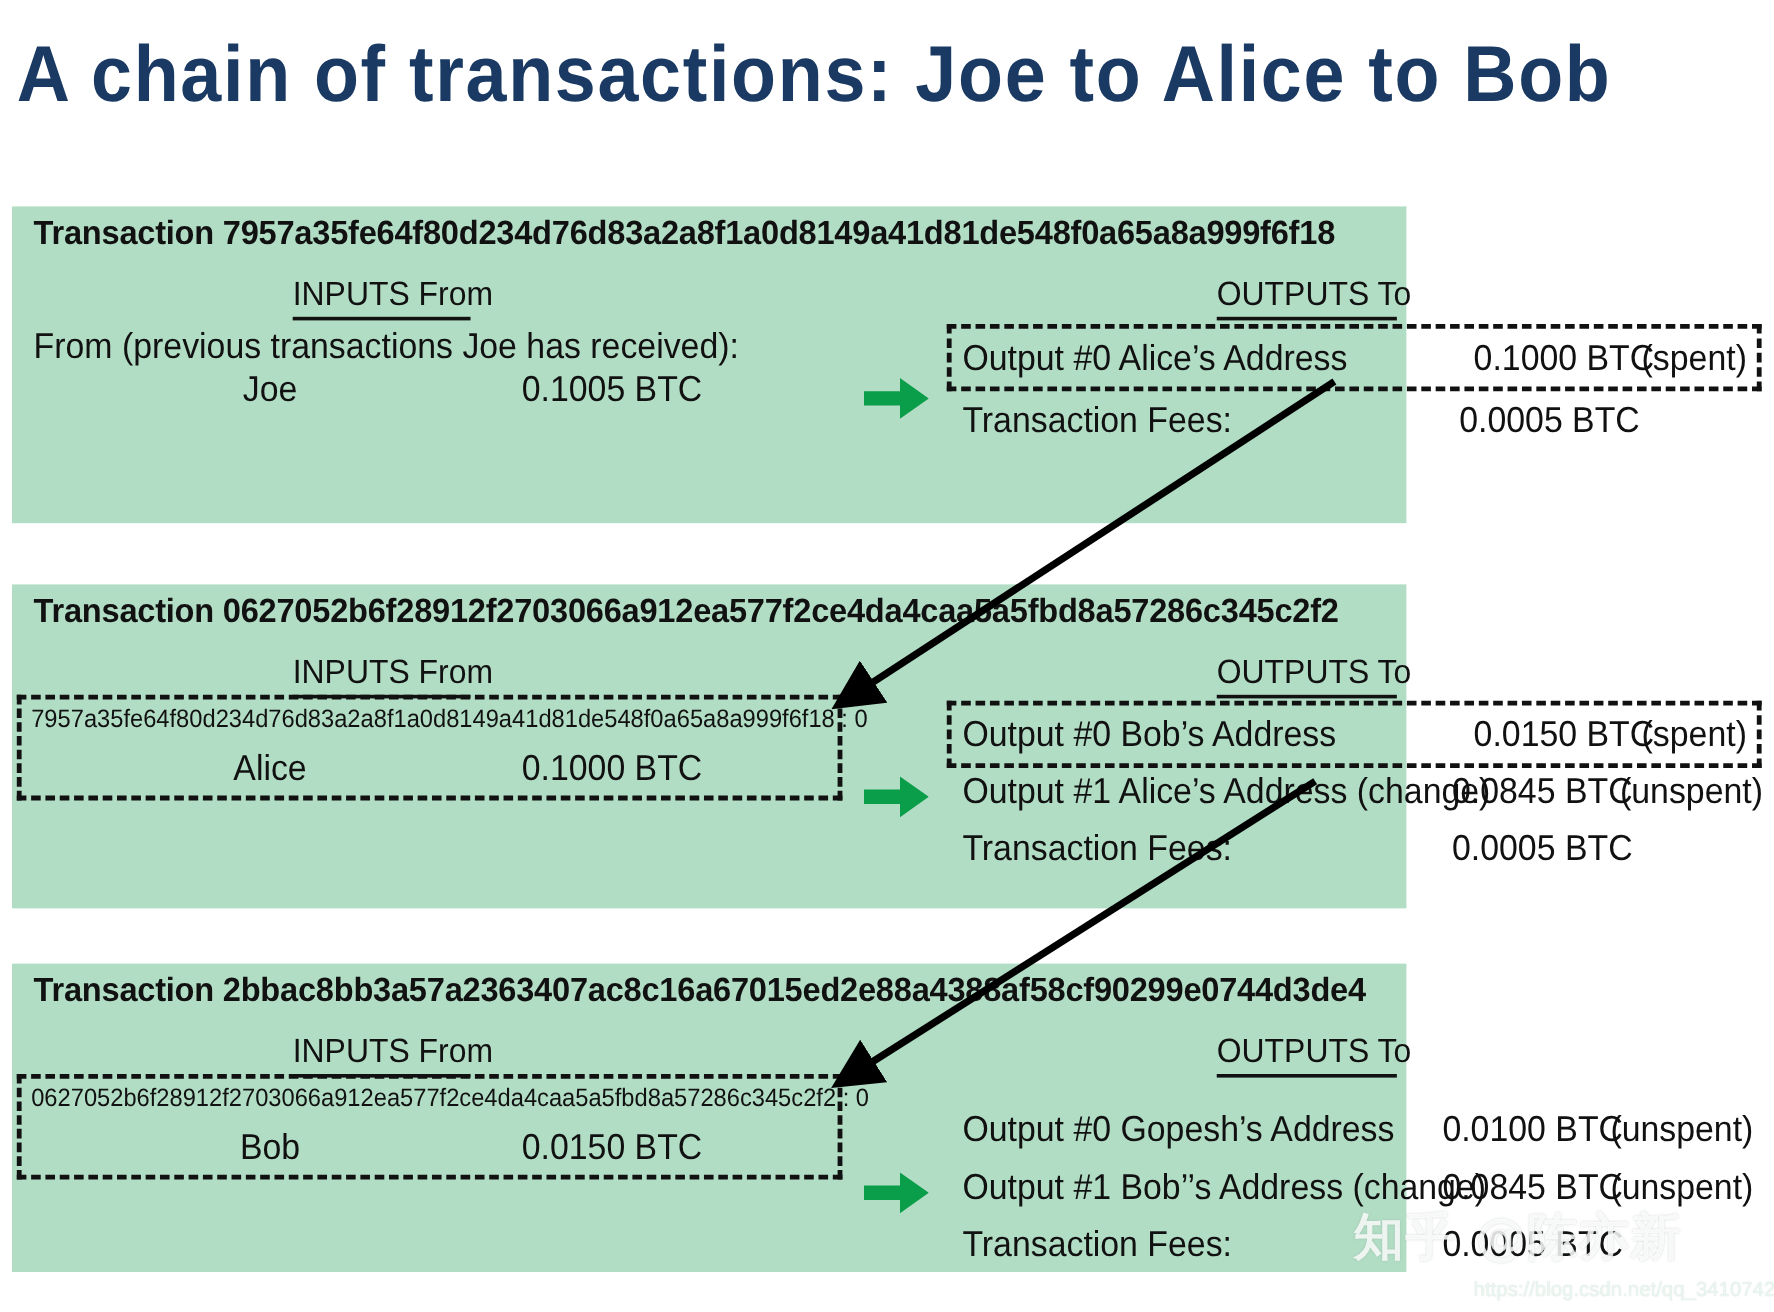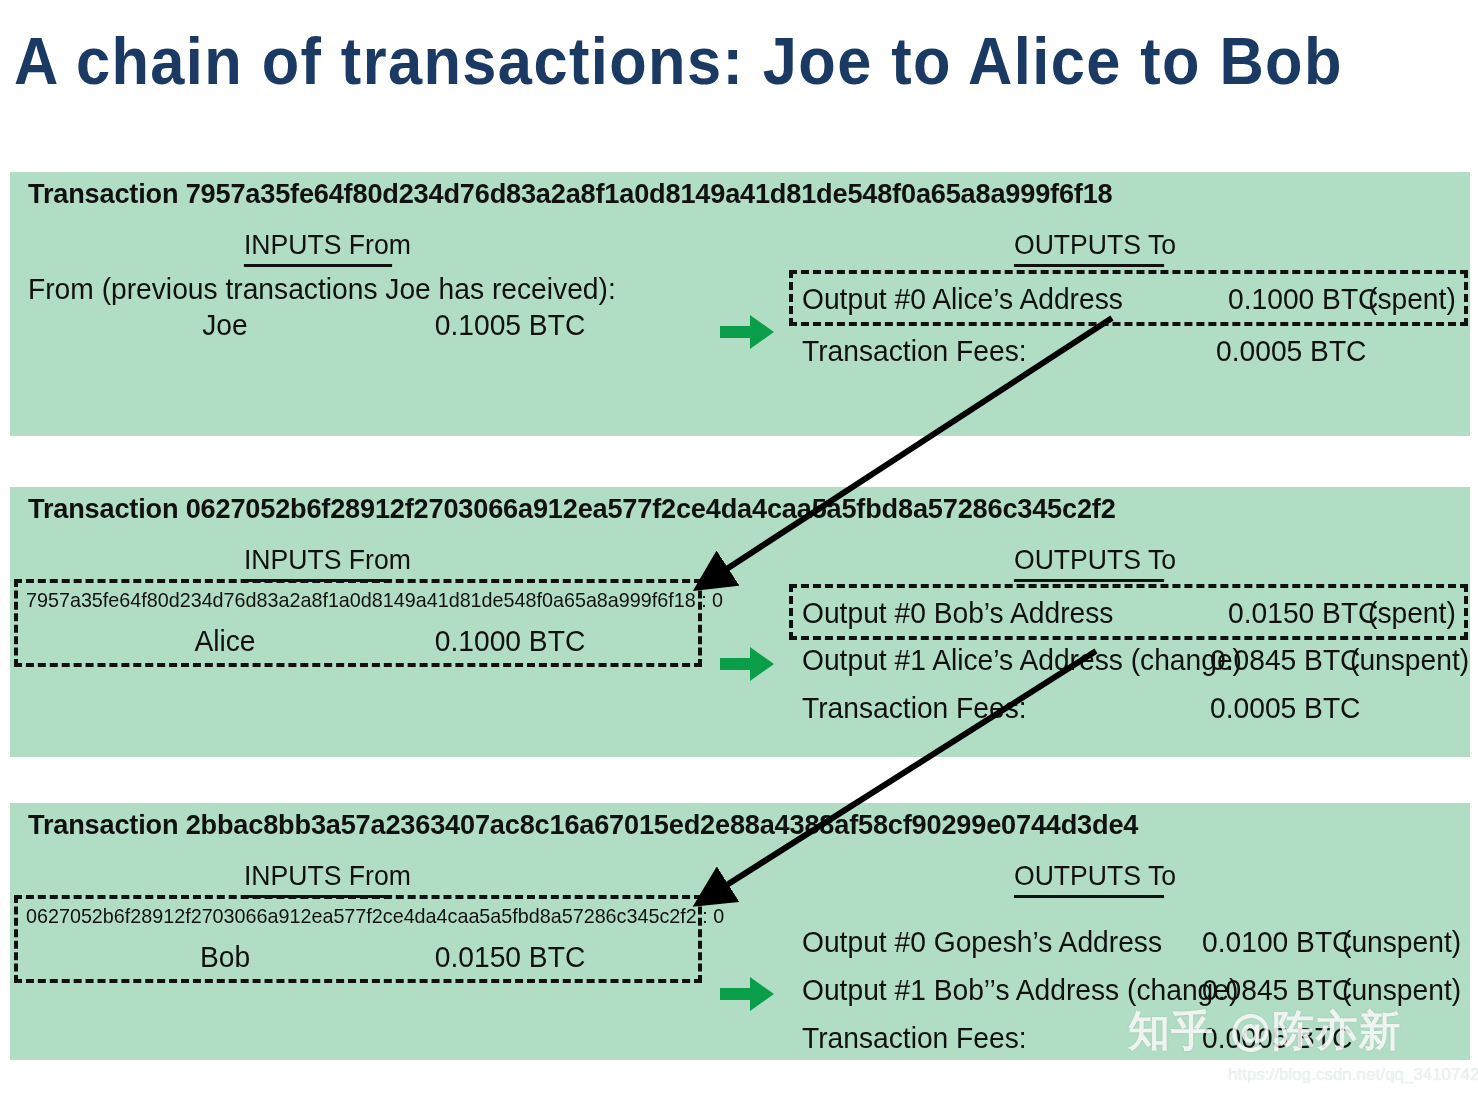--- a/index.html
+++ b/index.html
@@ -42,7 +42,7 @@
   .tx-panel {
     position: absolute;
     left: 10px;
-    width: 1460px;
+    width: 1162px;
     background: #b2ddc5;
     box-sizing: border-box;
   }

